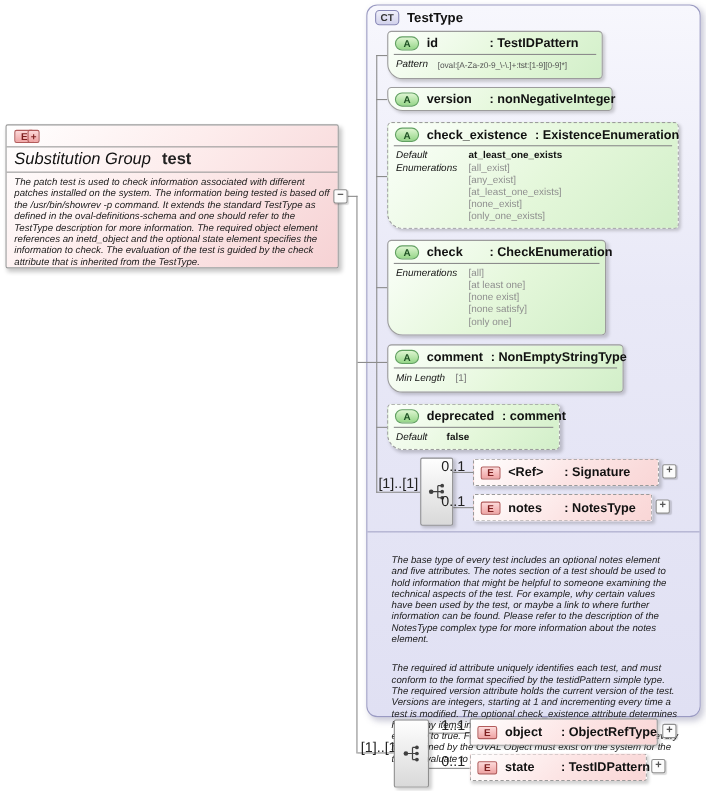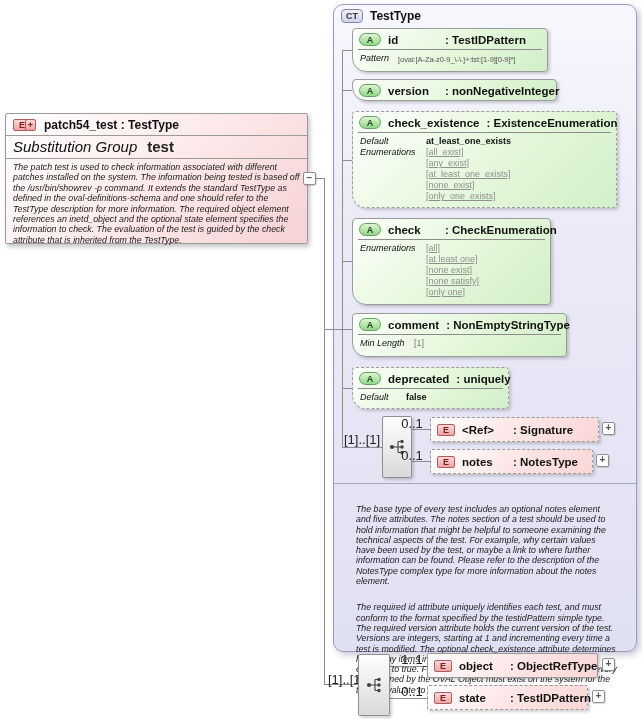--- a/index.html
+++ b/index.html
@@ -120,7 +120,6 @@
         <span class="badge-e">E</span>
         <span class="badge-plus">+</span>
       </span>
-      <span>patch54_test : TestType</span>
     </div>
     <div class="subst">
       <span class="subst-label">Substitution Group</span>

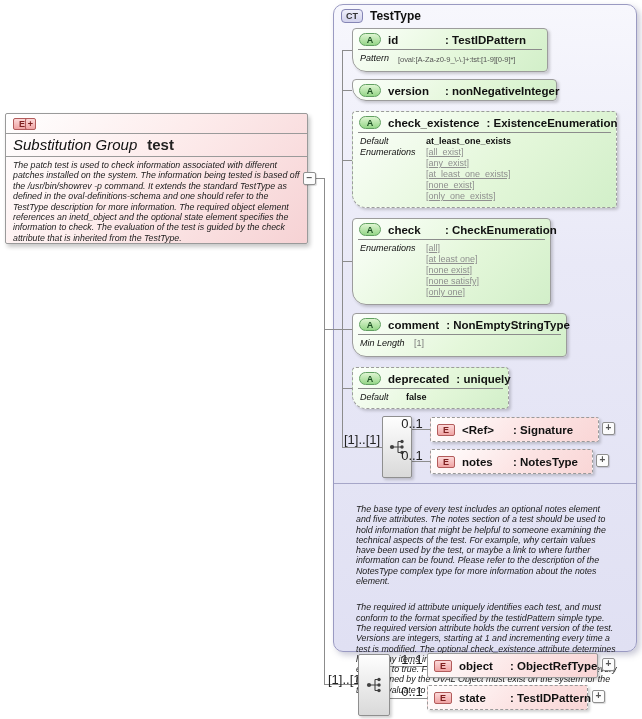--- a/index.html
+++ b/index.html
@@ -54,7 +54,7 @@
   .facets { display:flex; padding:3px 7px 2px; font-size:9px; line-height:11px; }
   .flabels { font-style:italic; color:#111; flex-shrink:0; }
   .defval  { font-weight:bold; color:#111; }
-  .enum    { color:#8f8f8f; white-space:pre-line;text-decoration:underline; }
+  .enum    { color:#8f8f8f; white-space:pre-line; }
   .pattern { color:#555; font-size:7.6px; letter-spacing:-0.1px; padding-top:1px; }
   .graytext{ color:#777; }
   .name  { display:inline-block; min-width:50px; }

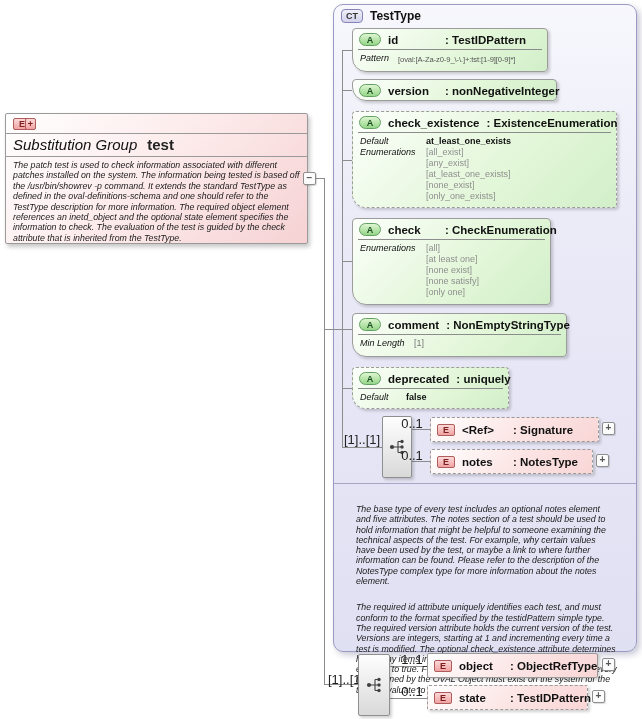--- a/index.html
+++ b/index.html
@@ -220,7 +220,7 @@
     <div class="attr-header">
       <span class="badge-a">A</span>
       <span>deprecated</span>
-      <span>: uniquely</span>
+      <span>: comment</span>
     </div>
     <div class="sep"></div>
     <div class="facets">

